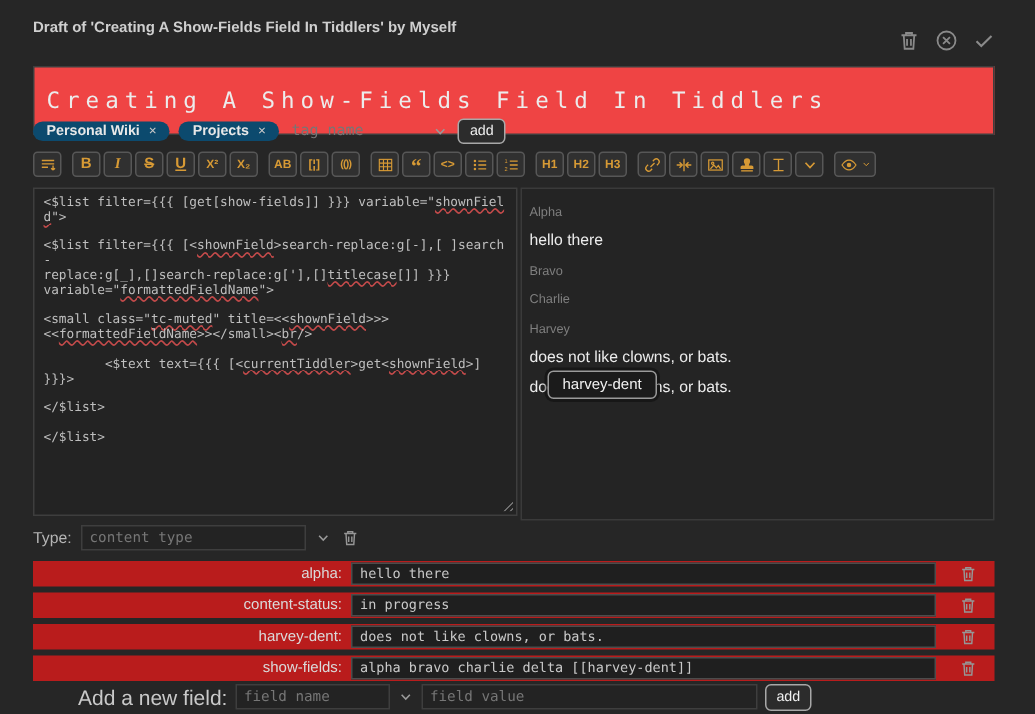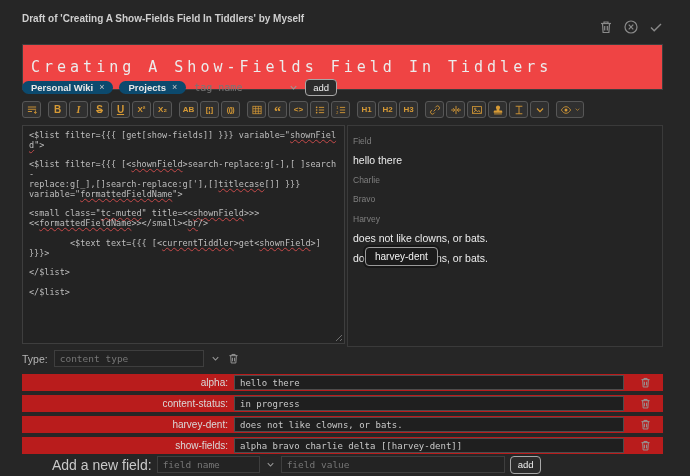--- a/index.html
+++ b/index.html
@@ -323,7 +323,7 @@
 
   <div id="preview-pane">
       <div class="pv-line">
-        <span class="pv-label">Field</span>
+        <span class="pv-label">Alpha</span>
       </div>
       <div class="pv-line">
         <span class="pv-value">hello there</span>

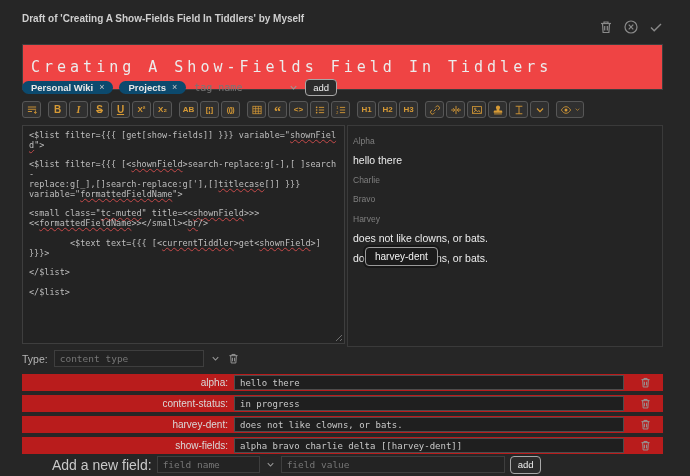--- a/index.html
+++ b/index.html
@@ -329,10 +329,10 @@
         <span class="pv-value">hello there</span>
       </div>
       <div class="pv-line">
+        <span class="pv-label">Bravo</span>
+      </div>
+      <div class="pv-line">
         <span class="pv-label">Charlie</span>
-      </div>
-      <div class="pv-line">
-        <span class="pv-label">Bravo</span>
       </div>
       <div class="pv-line">
         <span class="pv-label">Harvey</span>

